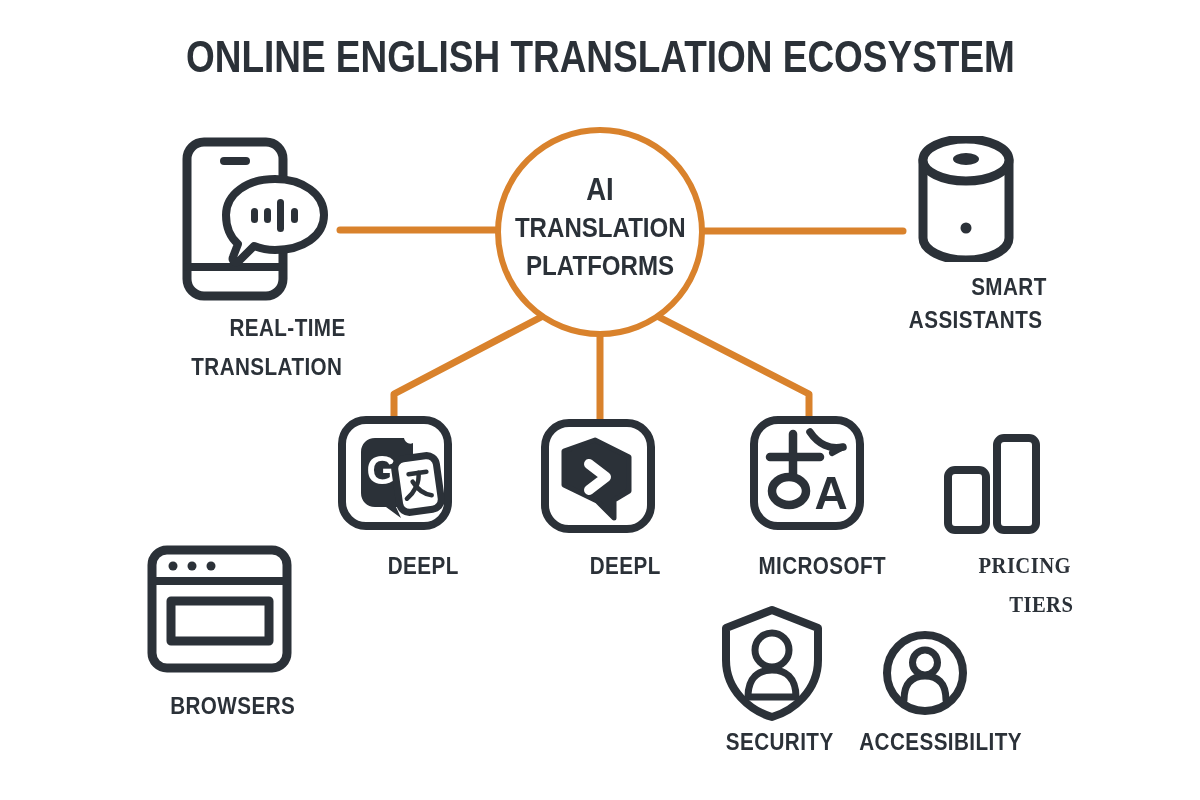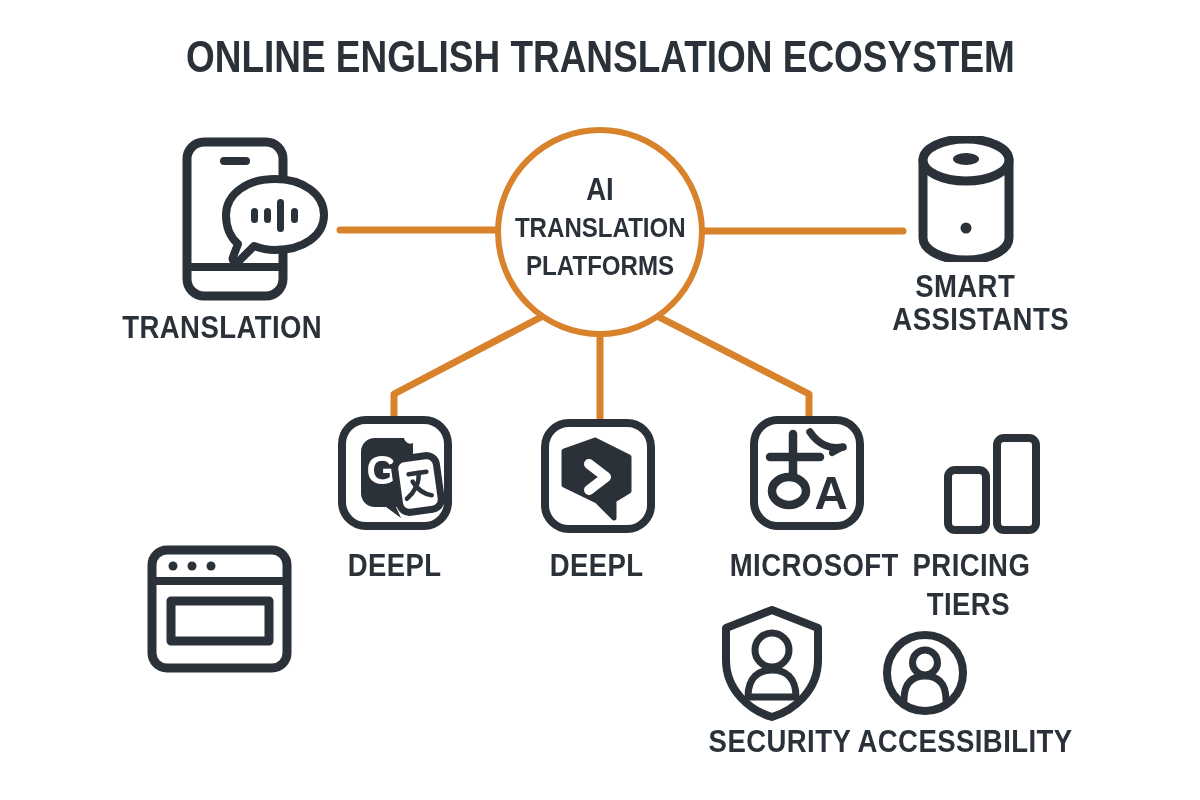--- a/index.html
+++ b/index.html
@@ -19,7 +19,7 @@
   .hub .l1{font-size:32px;font-weight:700;line-height:40px;}
   .hub .l2{font-size:28px;font-weight:700;line-height:38px;}
   .label{
-    position:absolute;z-index:3;text-align:center;font-weight:700;font-size:32px;
+    position:absolute;z-index:3;text-align:right;font-weight:700;font-size:24px;
     line-height:39px;letter-spacing:.5px;white-space:nowrap;
   }
   .label.tight{line-height:33px;}

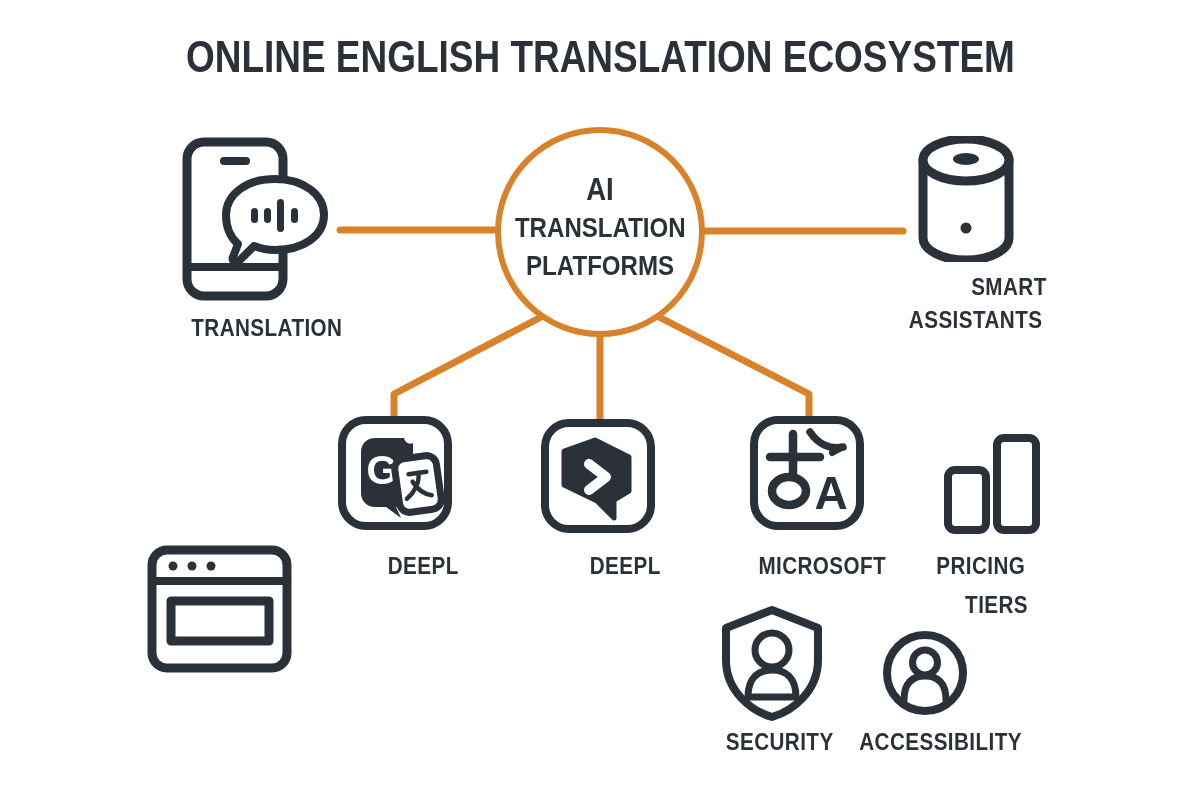--- a/index.html
+++ b/index.html
@@ -154,6 +154,7 @@
   </span>
 
   <div class="label" style="left:90px;top:308px;width:265px;">
+    <div><span class="cond">REAL-TIME</span></div>
     <div><span class="cond">TRANSLATION</span></div>
   </div>
 

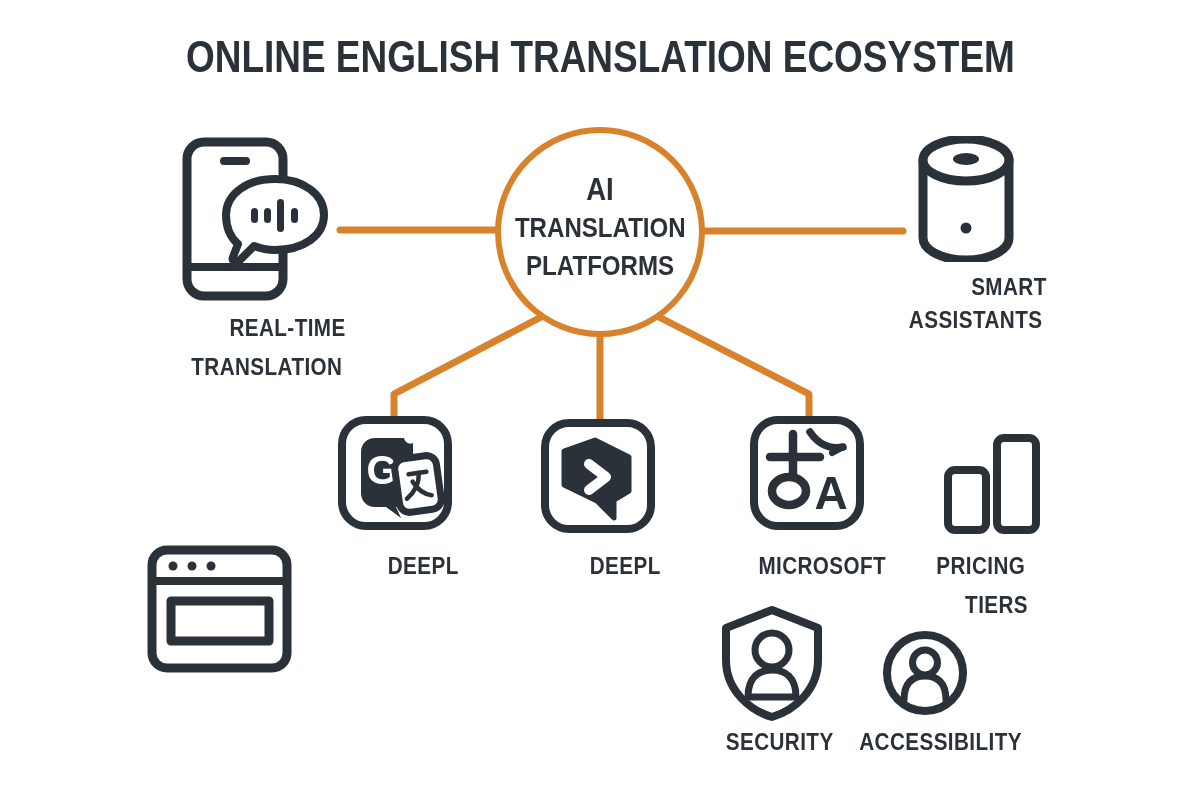--- a/index.html
+++ b/index.html
@@ -175,7 +175,7 @@
     <span class="cond">MICROSOFT</span>
   </div>
 
-  <div class="label" style="left:903px;top:546px;width:130px;">
+  <div class="label" style="left:949px;top:546px;width:130px;font-family:Liberation Serif, serif;">
     <div><span class="cond">PRICING</span></div>
     <div><span class="cond">TIERS</span></div>
   </div>

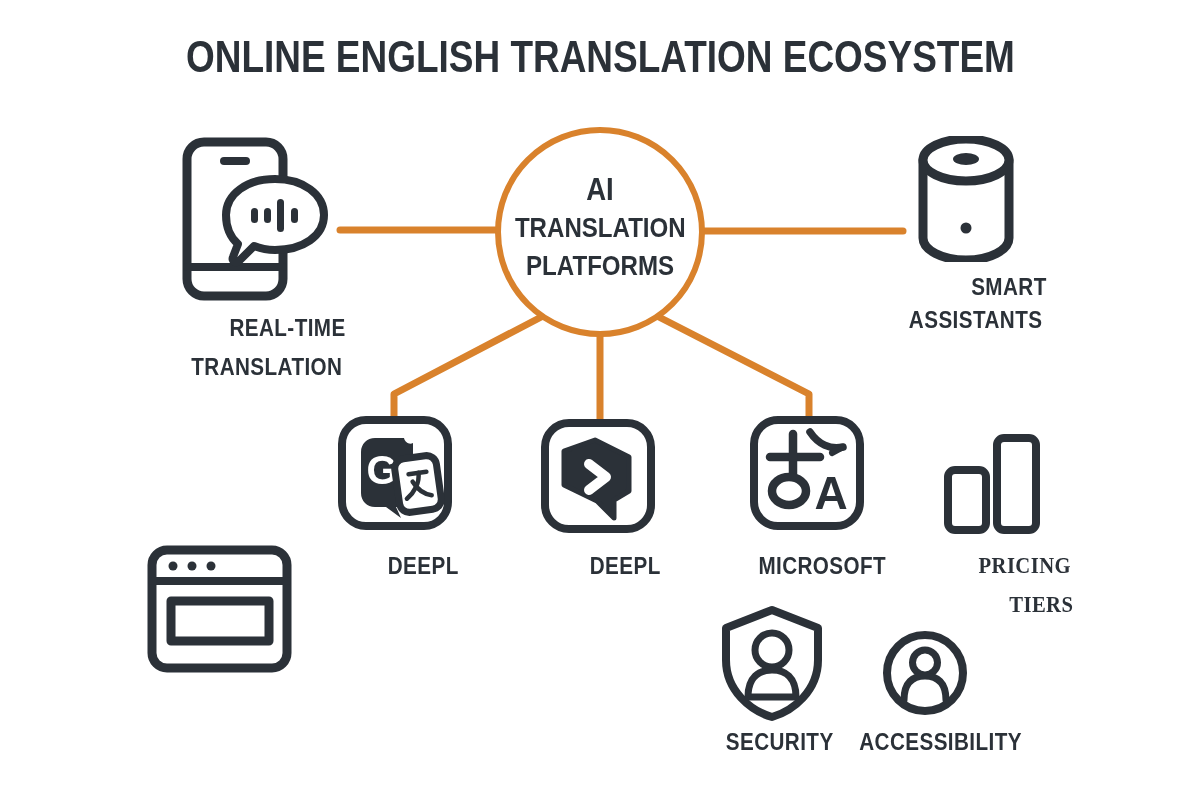--- a/index.html
+++ b/index.html
@@ -180,6 +180,9 @@
     <div><span class="cond">TIERS</span></div>
   </div>
 
+  <div class="label" style="left:140px;top:686px;width:165px;">
+    <span class="cond">BROWSERS</span>
+  </div>
 
   <div class="label" style="left:697px;top:722px;width:145px;">
     <span class="cond">SECURITY</span>

